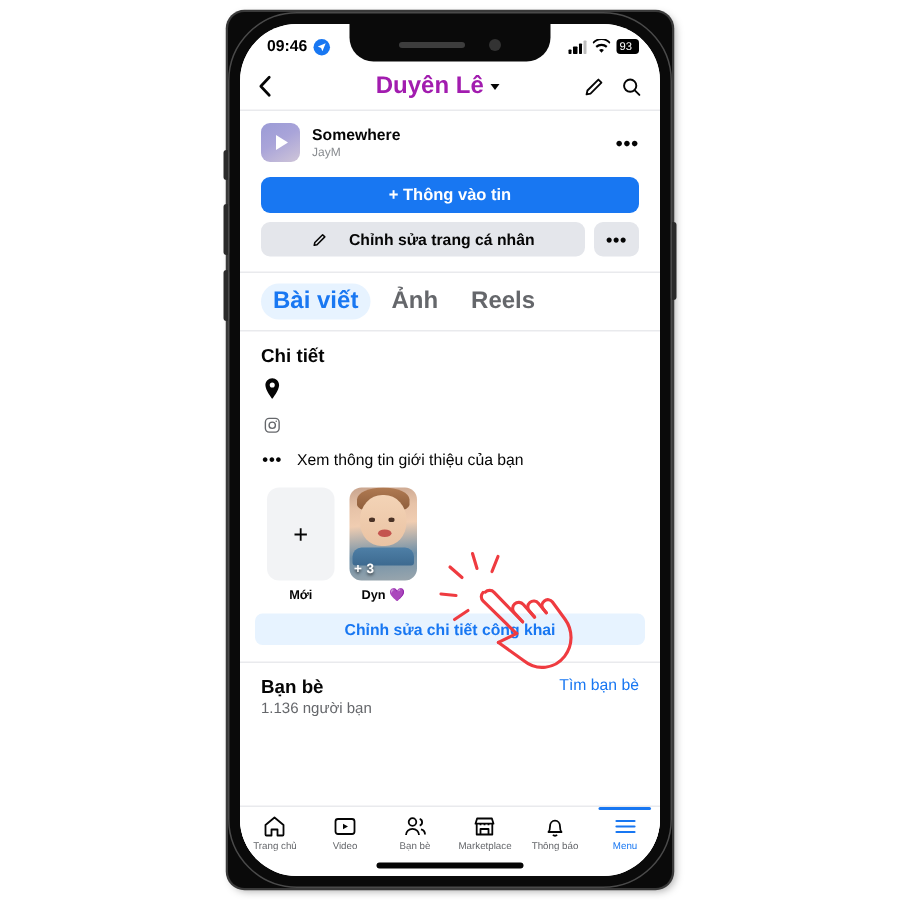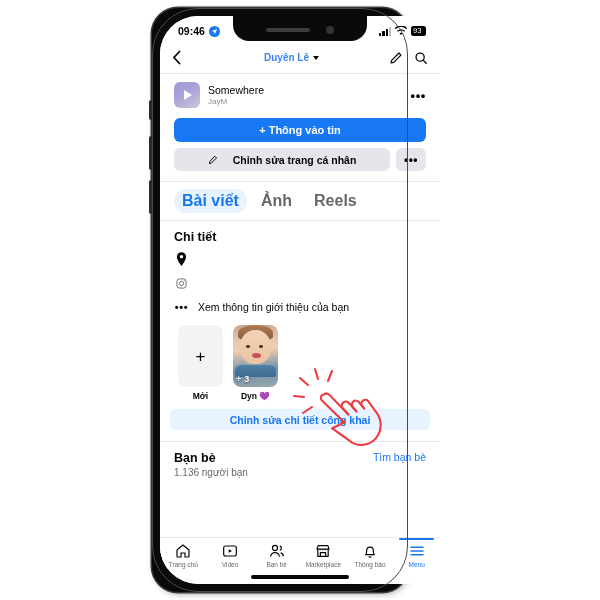--- a/index.html
+++ b/index.html
@@ -19,9 +19,9 @@
   .phone-frame {
     position: absolute;
     left: 152px; top: 8px;
-    width: 256px; height: 584px;
+    width: 296px; height: 584px;
     background: #0a0a0a;
-    border-radius: 26px;
+    border-radius: 11px;
     box-shadow: 0 0 0 1.5px #3a3a3a, 2px 2px 6px rgba(0,0,0,.35);
   }
   .phone-frame::after{

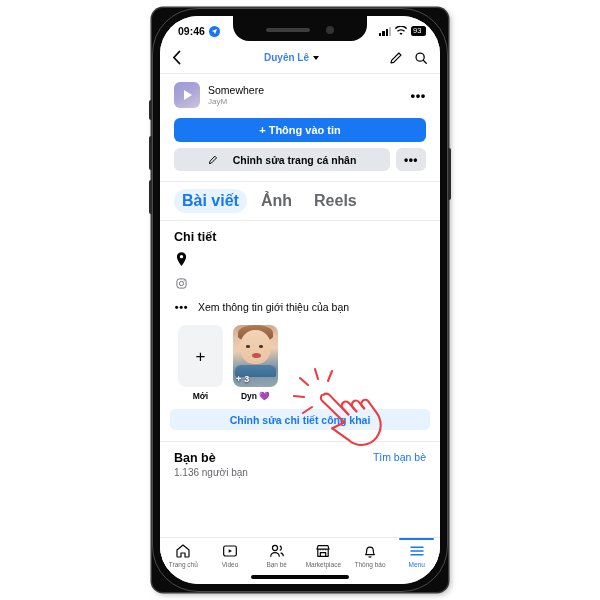--- a/index.html
+++ b/index.html
@@ -112,7 +112,7 @@
   .nav-title {
     flex: 1;
     display: flex; align-items: center; justify-content: center; gap: 4px;
-    font-size: 10px; font-weight: bold; color: #3b82f6;
+    font-size: 16px; font-weight: bold; color: #a21caf;
   }
   .caret { width:0;height:0;border-left:3.5px solid transparent;border-right:3.5px solid transparent;border-top:4.5px solid #050505; }
   .nav-actions { display: flex; align-items: center; gap: 11px; }

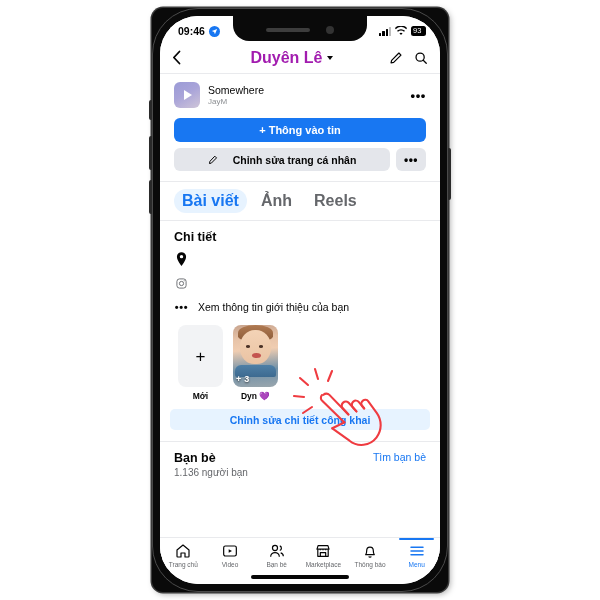--- a/index.html
+++ b/index.html
@@ -140,7 +140,7 @@
     margin-left:2px;
   }
   .music-text { flex: 1; min-width:0; line-height: 1.15; }
-  .music-title { font-size: 10.5px; font-weight: 400; color: #050505; }
+  .music-title { font-size: 10.5px; font-weight: 700; color: #050505; }
   .music-artist { font-size: 8px; color: #8a8d91; margin-top:1px; }
   .music-more { font-size: 13px; color: #050505; letter-spacing: .6px; font-weight:bold; line-height:1; }
 

